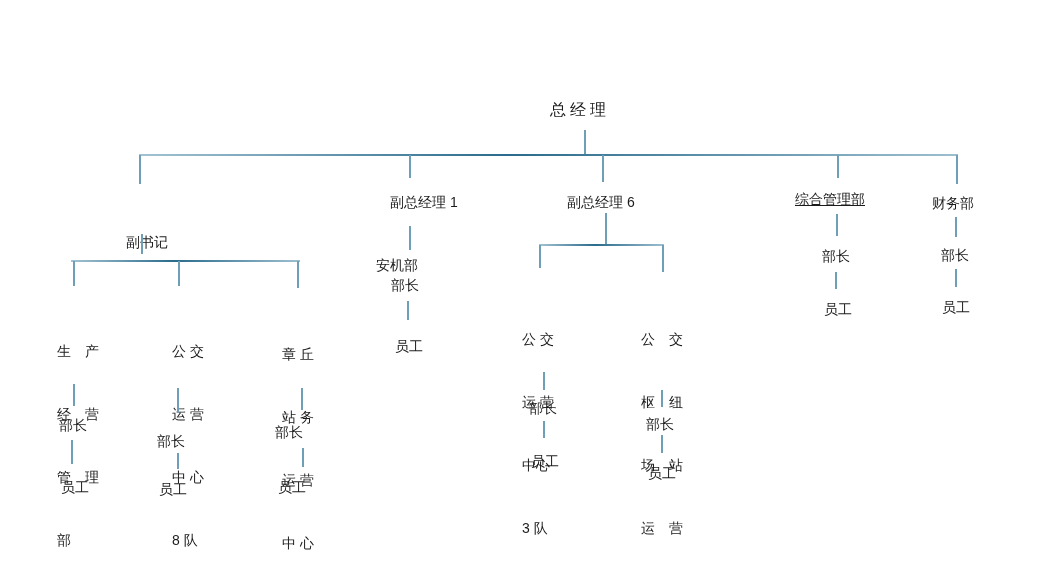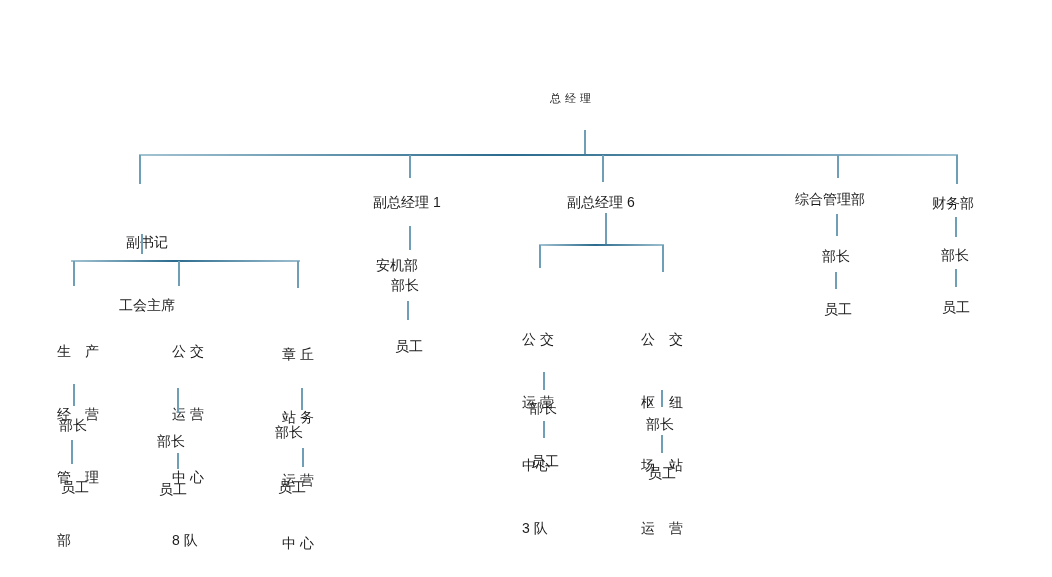--- a/index.html
+++ b/index.html
@@ -15,7 +15,7 @@
        background:linear-gradient(90deg,#a3c3d2 0%,#2b6b8d 45%,#9dbfcf 100%); }
 
   
-  #n-root { left:550px; top:88px; font-size:11px; letter-spacing:4px; }
+  #n-root { left:550px; top:99px; font-size:16px; letter-spacing:4px; }
   #v-root { left:584px; top:130px; height:25px; }
   #h-l1   { left:139px; top:154px; width:819px; }
 

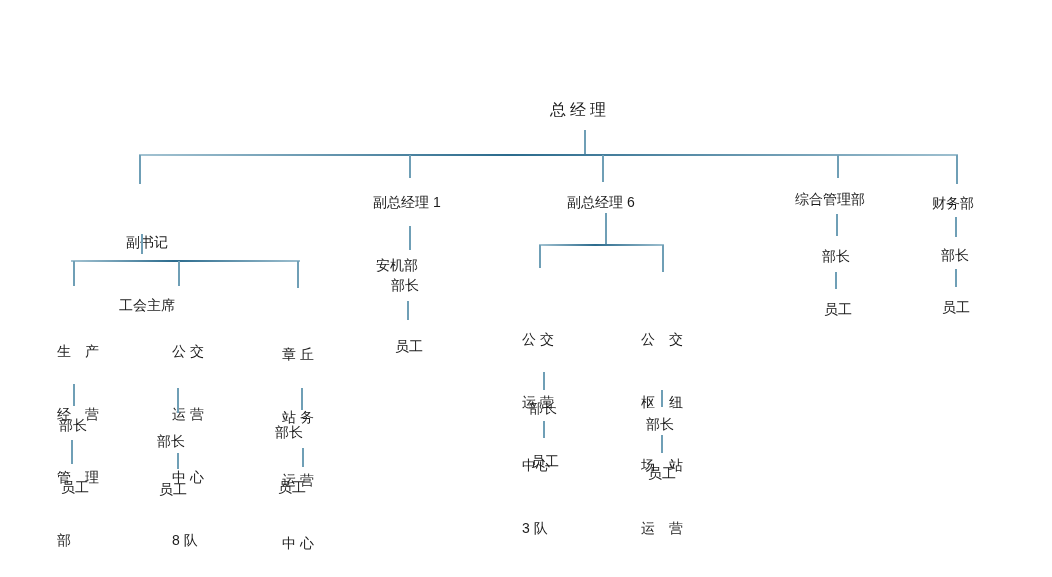--- a/index.html
+++ b/index.html
@@ -53,7 +53,7 @@
   #t-zq-staff { left:278px; top:477px; }
 
   
-  #n-vp1       { left:373px; top:192px; }
+  #n-vp1       { left:390px; top:192px; }
   #v-vp1b      { left:409px; top:226px; height:24px; }
   #t-anji-0    { left:376px; top:255px; }
   #t-anji-1    { left:391px; top:275px; }

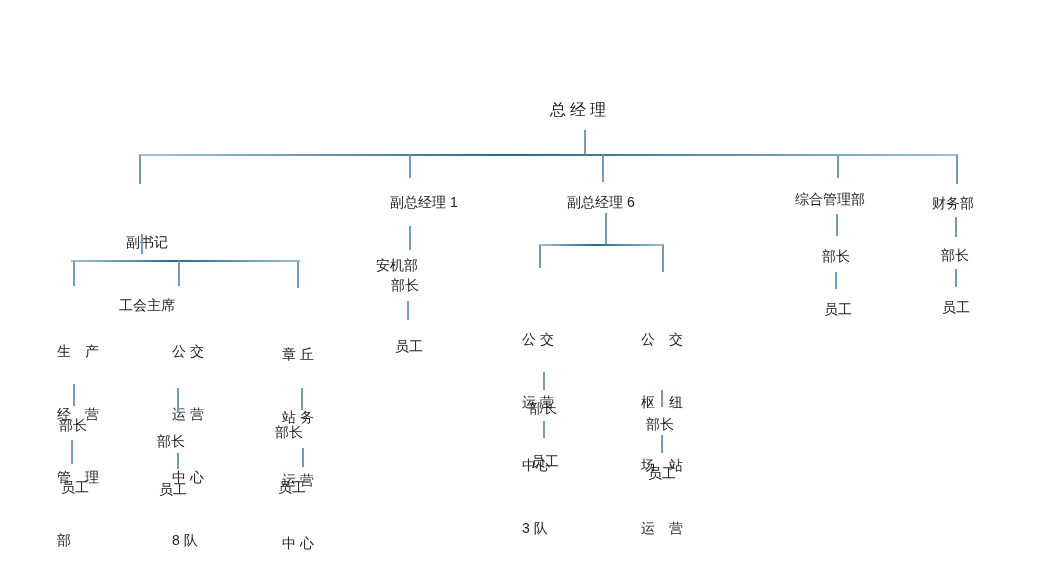--- a/index.html
+++ b/index.html
@@ -80,7 +80,7 @@
   #t-hs-staff { left:648px; top:463px; }
 
   
-  #n-ga       { left:795px; top:189px; }
+  #n-ga       { left:795px; top:189px;text-decoration:underline; }
   #v-ga2      { left:836px; top:214px; height:22px; }
   #t-ga-chief { left:822px; top:246px; }
   #v-ga3      { left:835px; top:272px; height:17px; }

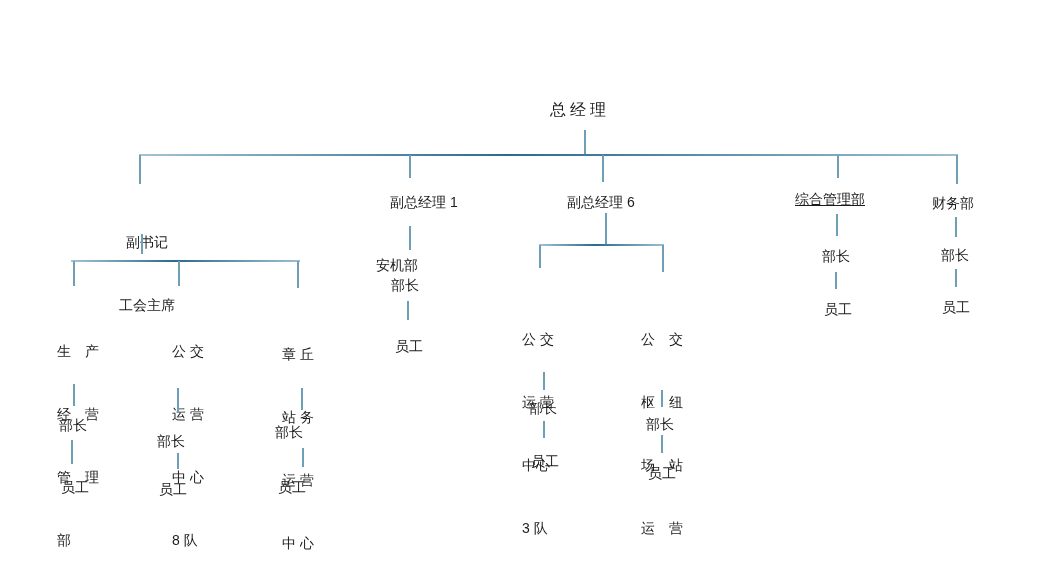--- a/index.html
+++ b/index.html
@@ -110,7 +110,6 @@
 
   <div class="t blk" id="n-ds">
     <div>副书记</div>
-    <div>工会主席</div>
   </div>
   <div class="v" id="v-ds2"></div>
   <div class="h" id="h-l2"></div>

